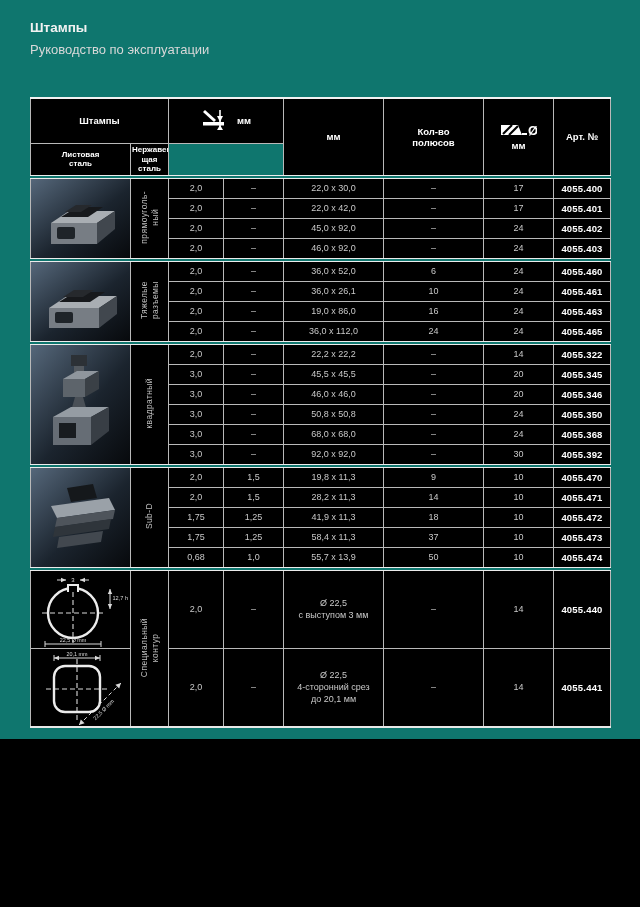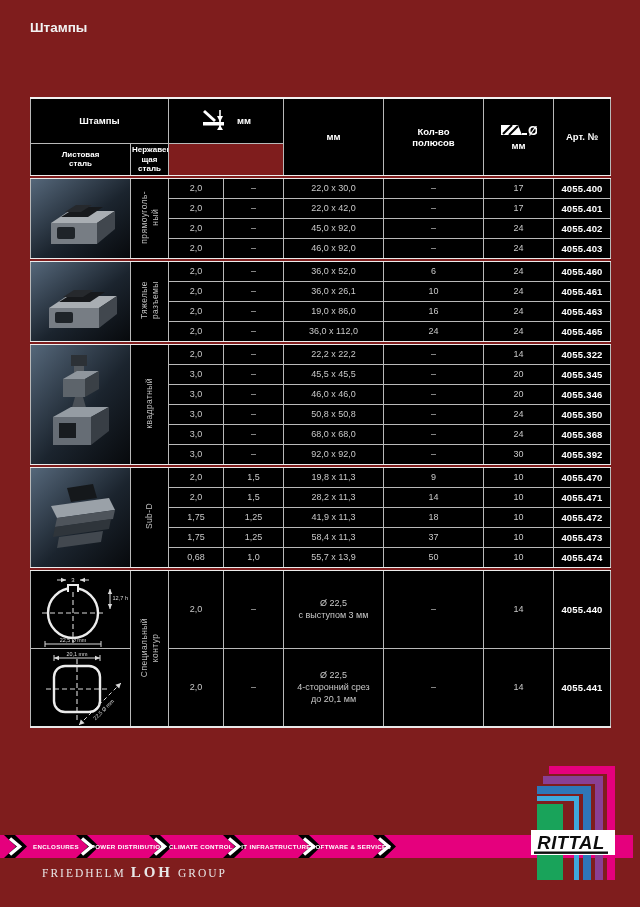--- a/index.html
+++ b/index.html
@@ -3,7 +3,7 @@
 <meta charset="utf-8">
 <style>
   html,body{margin:0;padding:0;background:#000;}
-  #page{position:relative;width:640px;height:907px;background:#7f1d1d;overflow:hidden;
+  #page{position:relative;width:640px;height:739px;background:#0f766e;overflow:hidden;
         font-family:"Liberation Sans",sans-serif;color:#ddd;}
   
   #title{position:absolute;left:30px;top:20px;font-size:13.5px;font-weight:bold;color:#f2f2f2;}

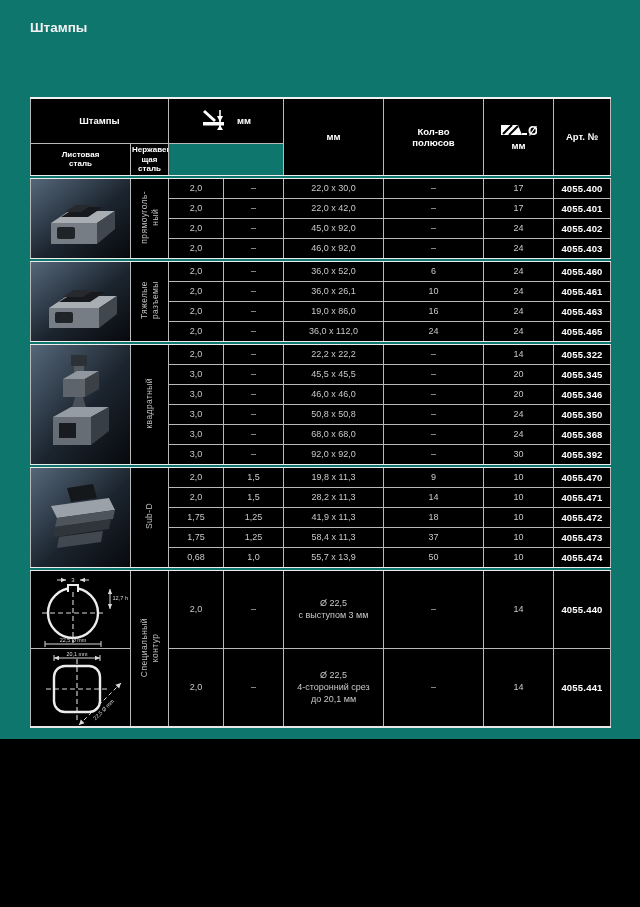--- a/index.html
+++ b/index.html
@@ -36,6 +36,7 @@
 
 <div id="page">
   <div id="title">Штампы</div>
+  <div id="subtitle">Руководство по эксплуатации</div>
 
   <table>
     <colgroup>

